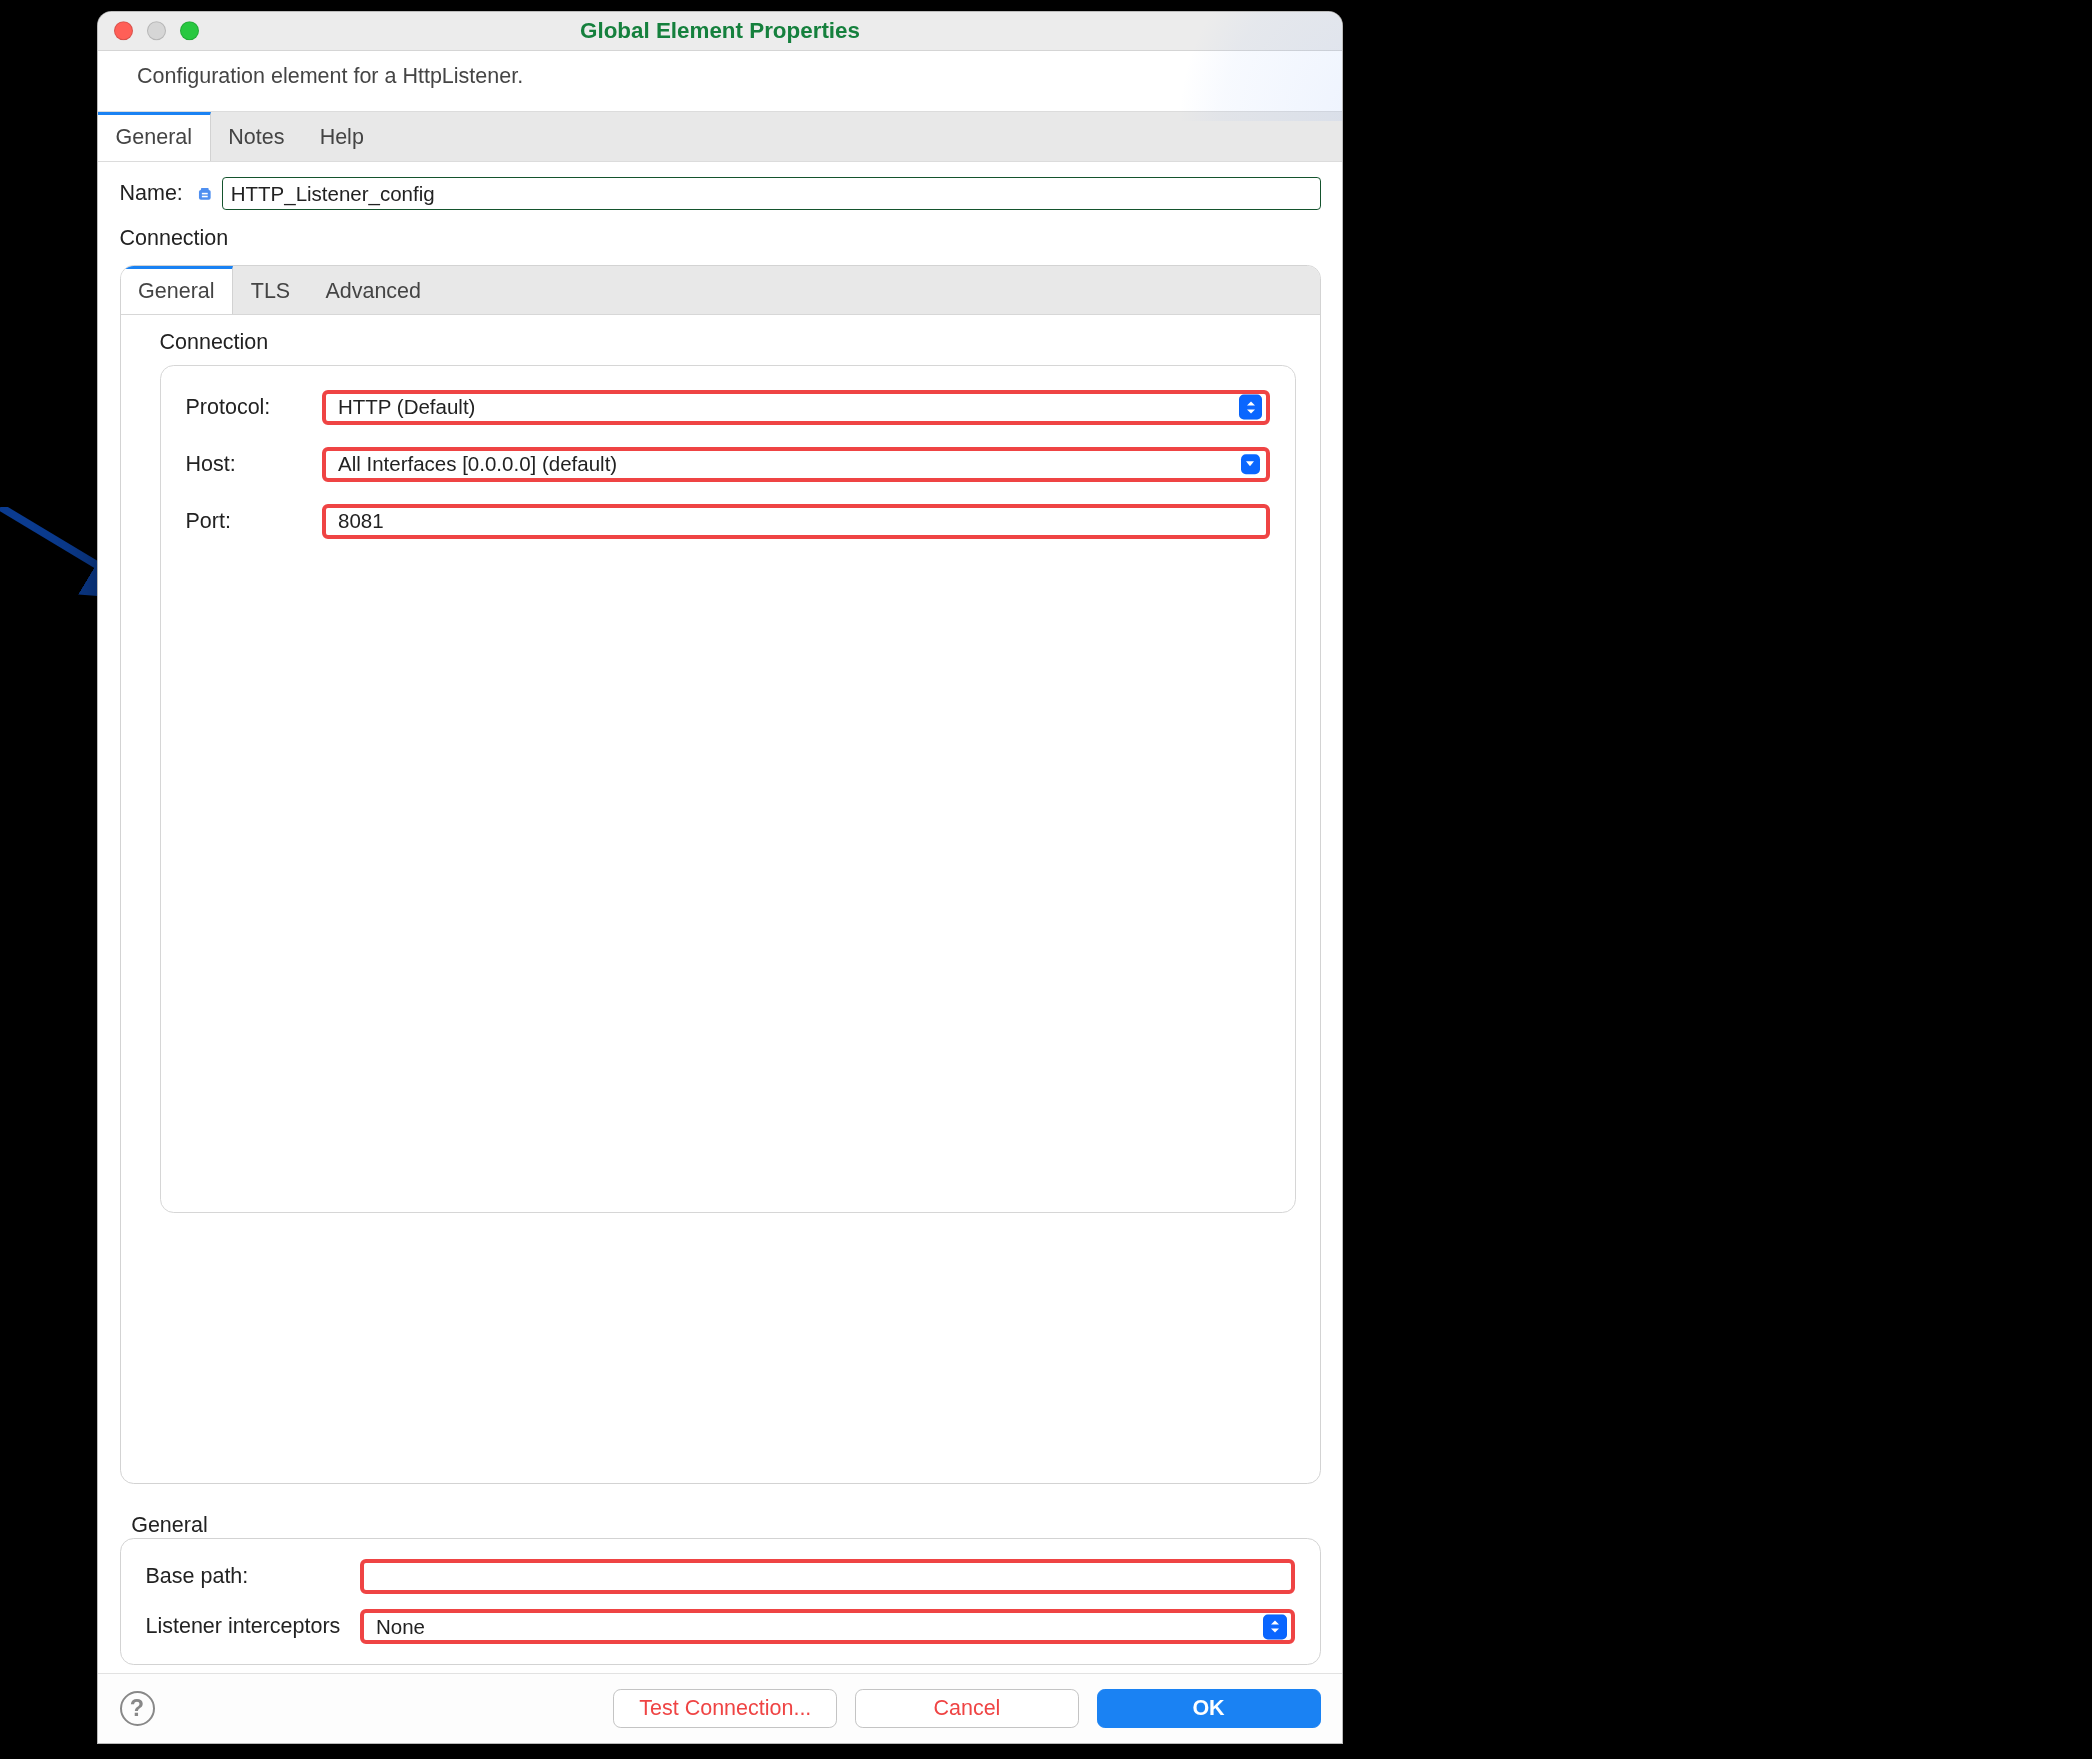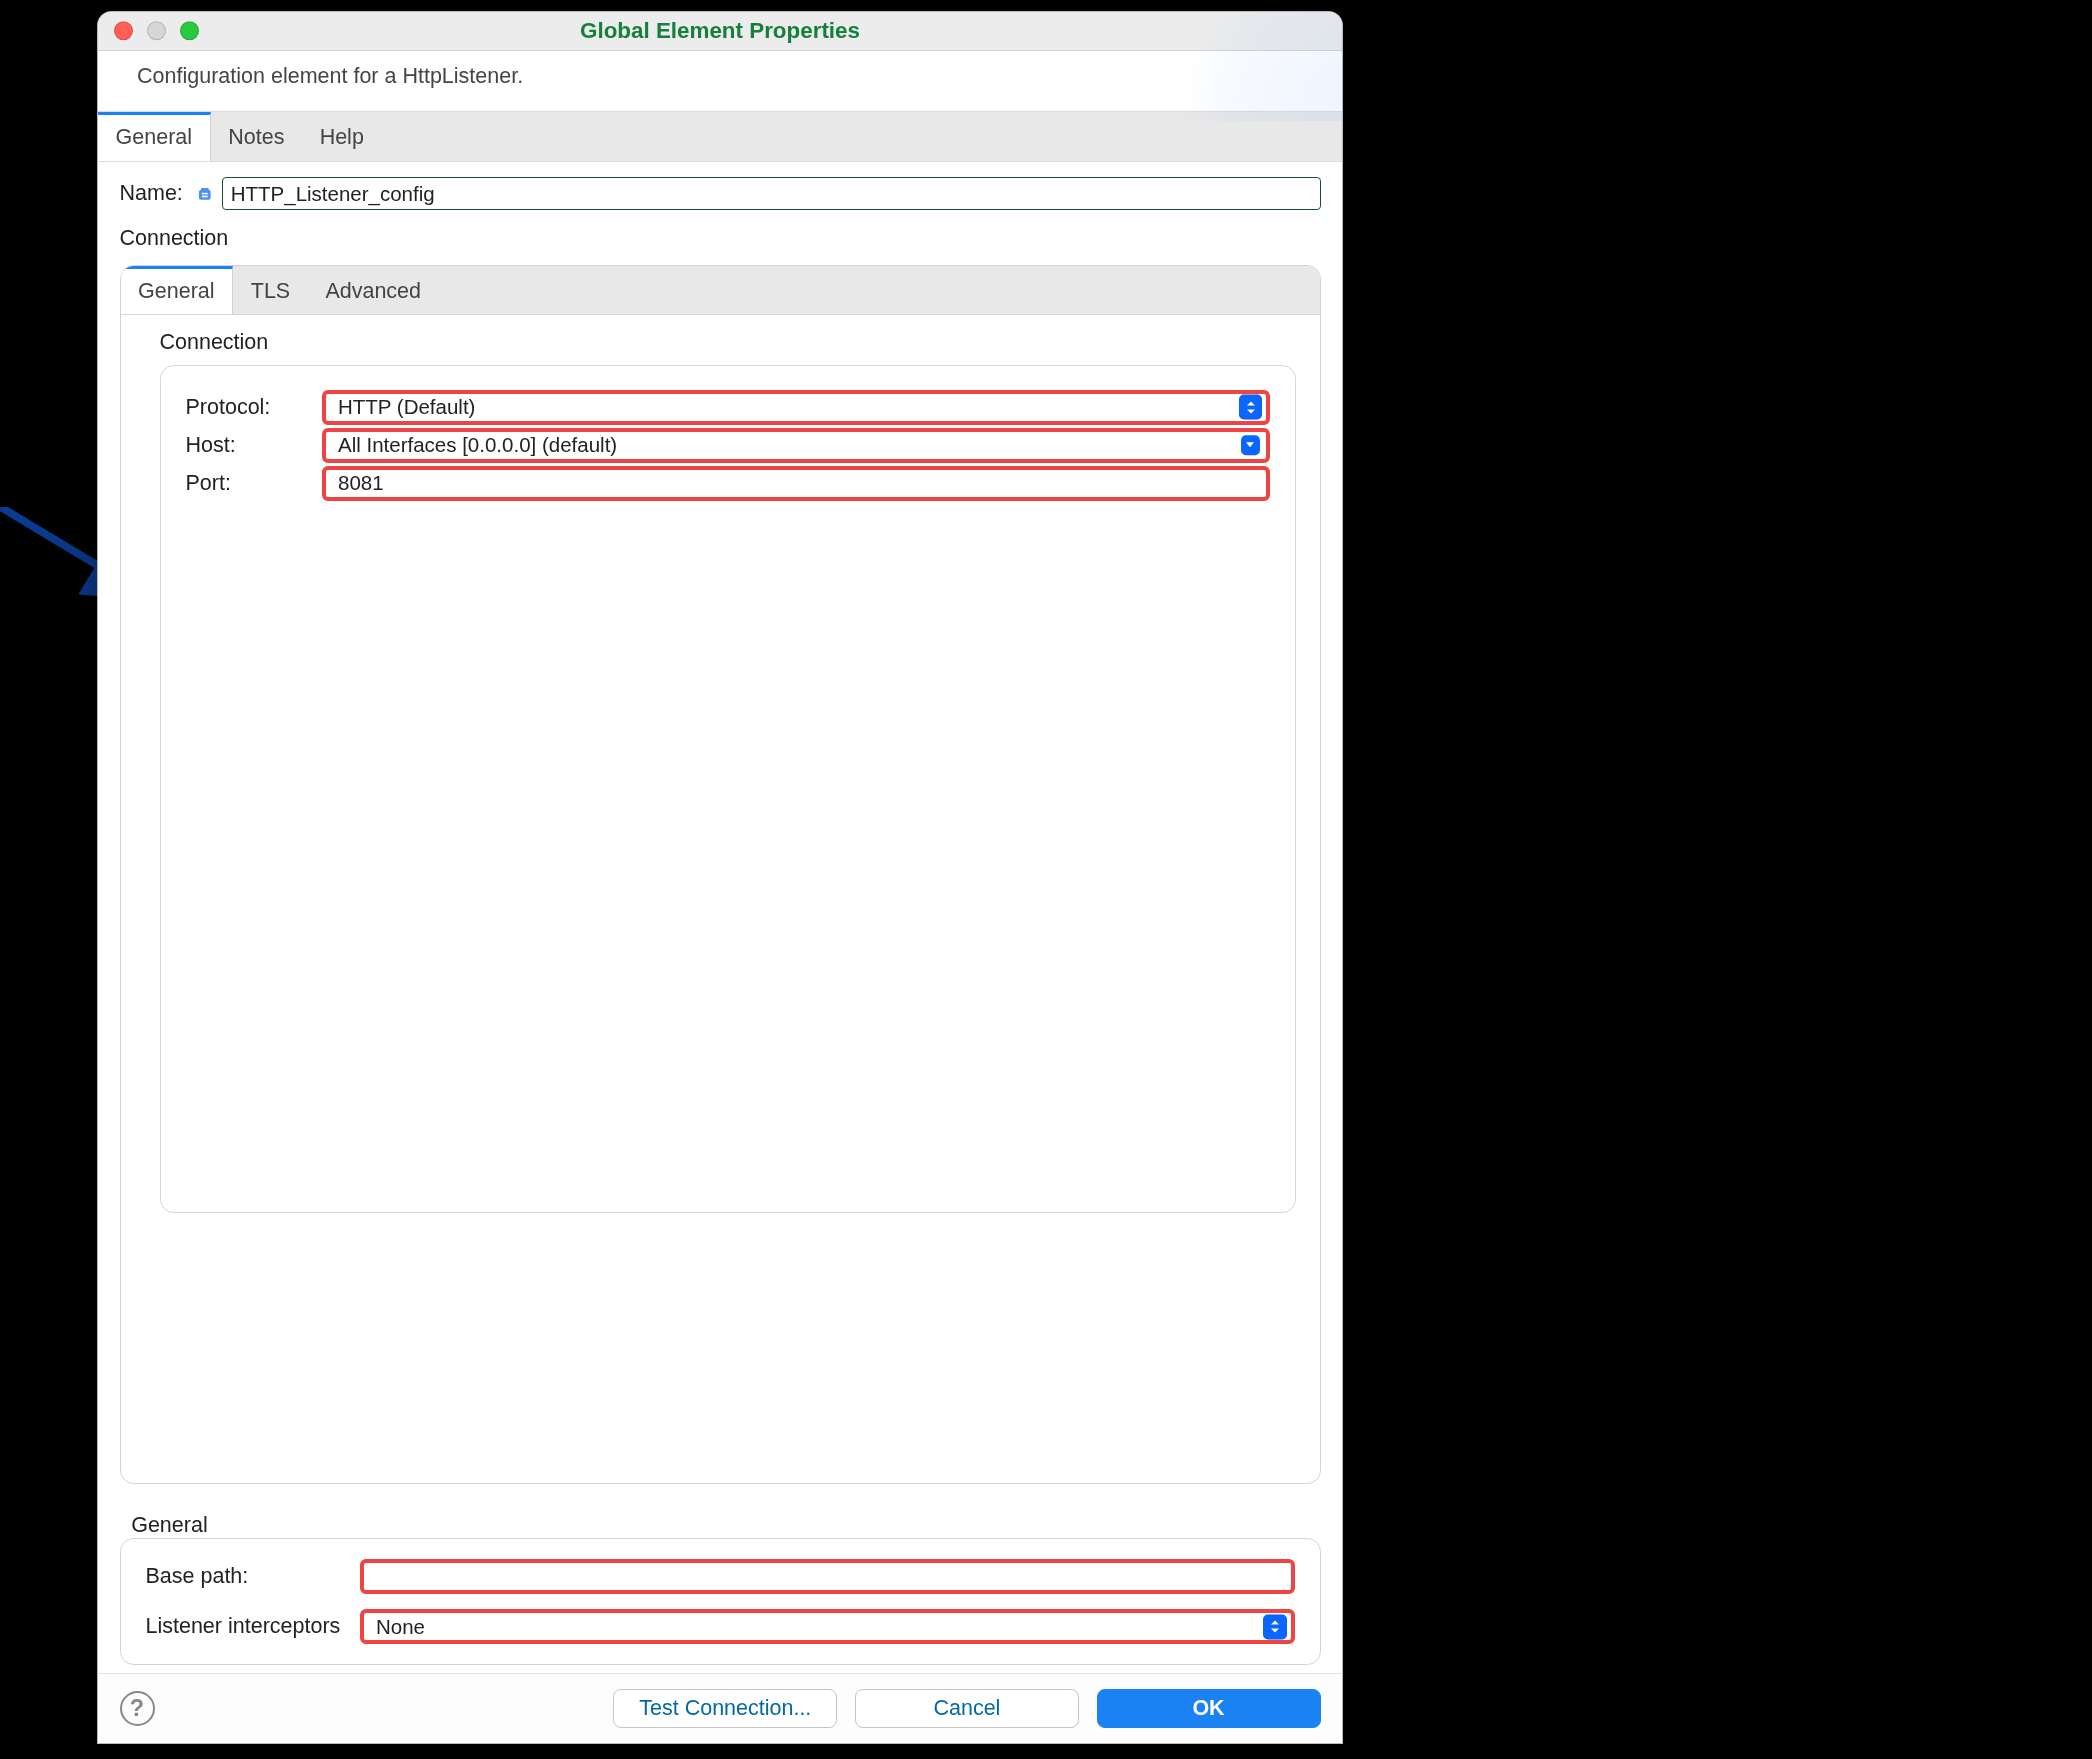--- a/index.html
+++ b/index.html
@@ -179,7 +179,7 @@
     grid-template-columns: 127px 1fr;
     align-items:center;
     gap: 9.8px;
-    margin-bottom: 3px;
+    margin-bottom: 22px;
     font-size:21.5px;
   }
   .field label{ white-space:nowrap; }

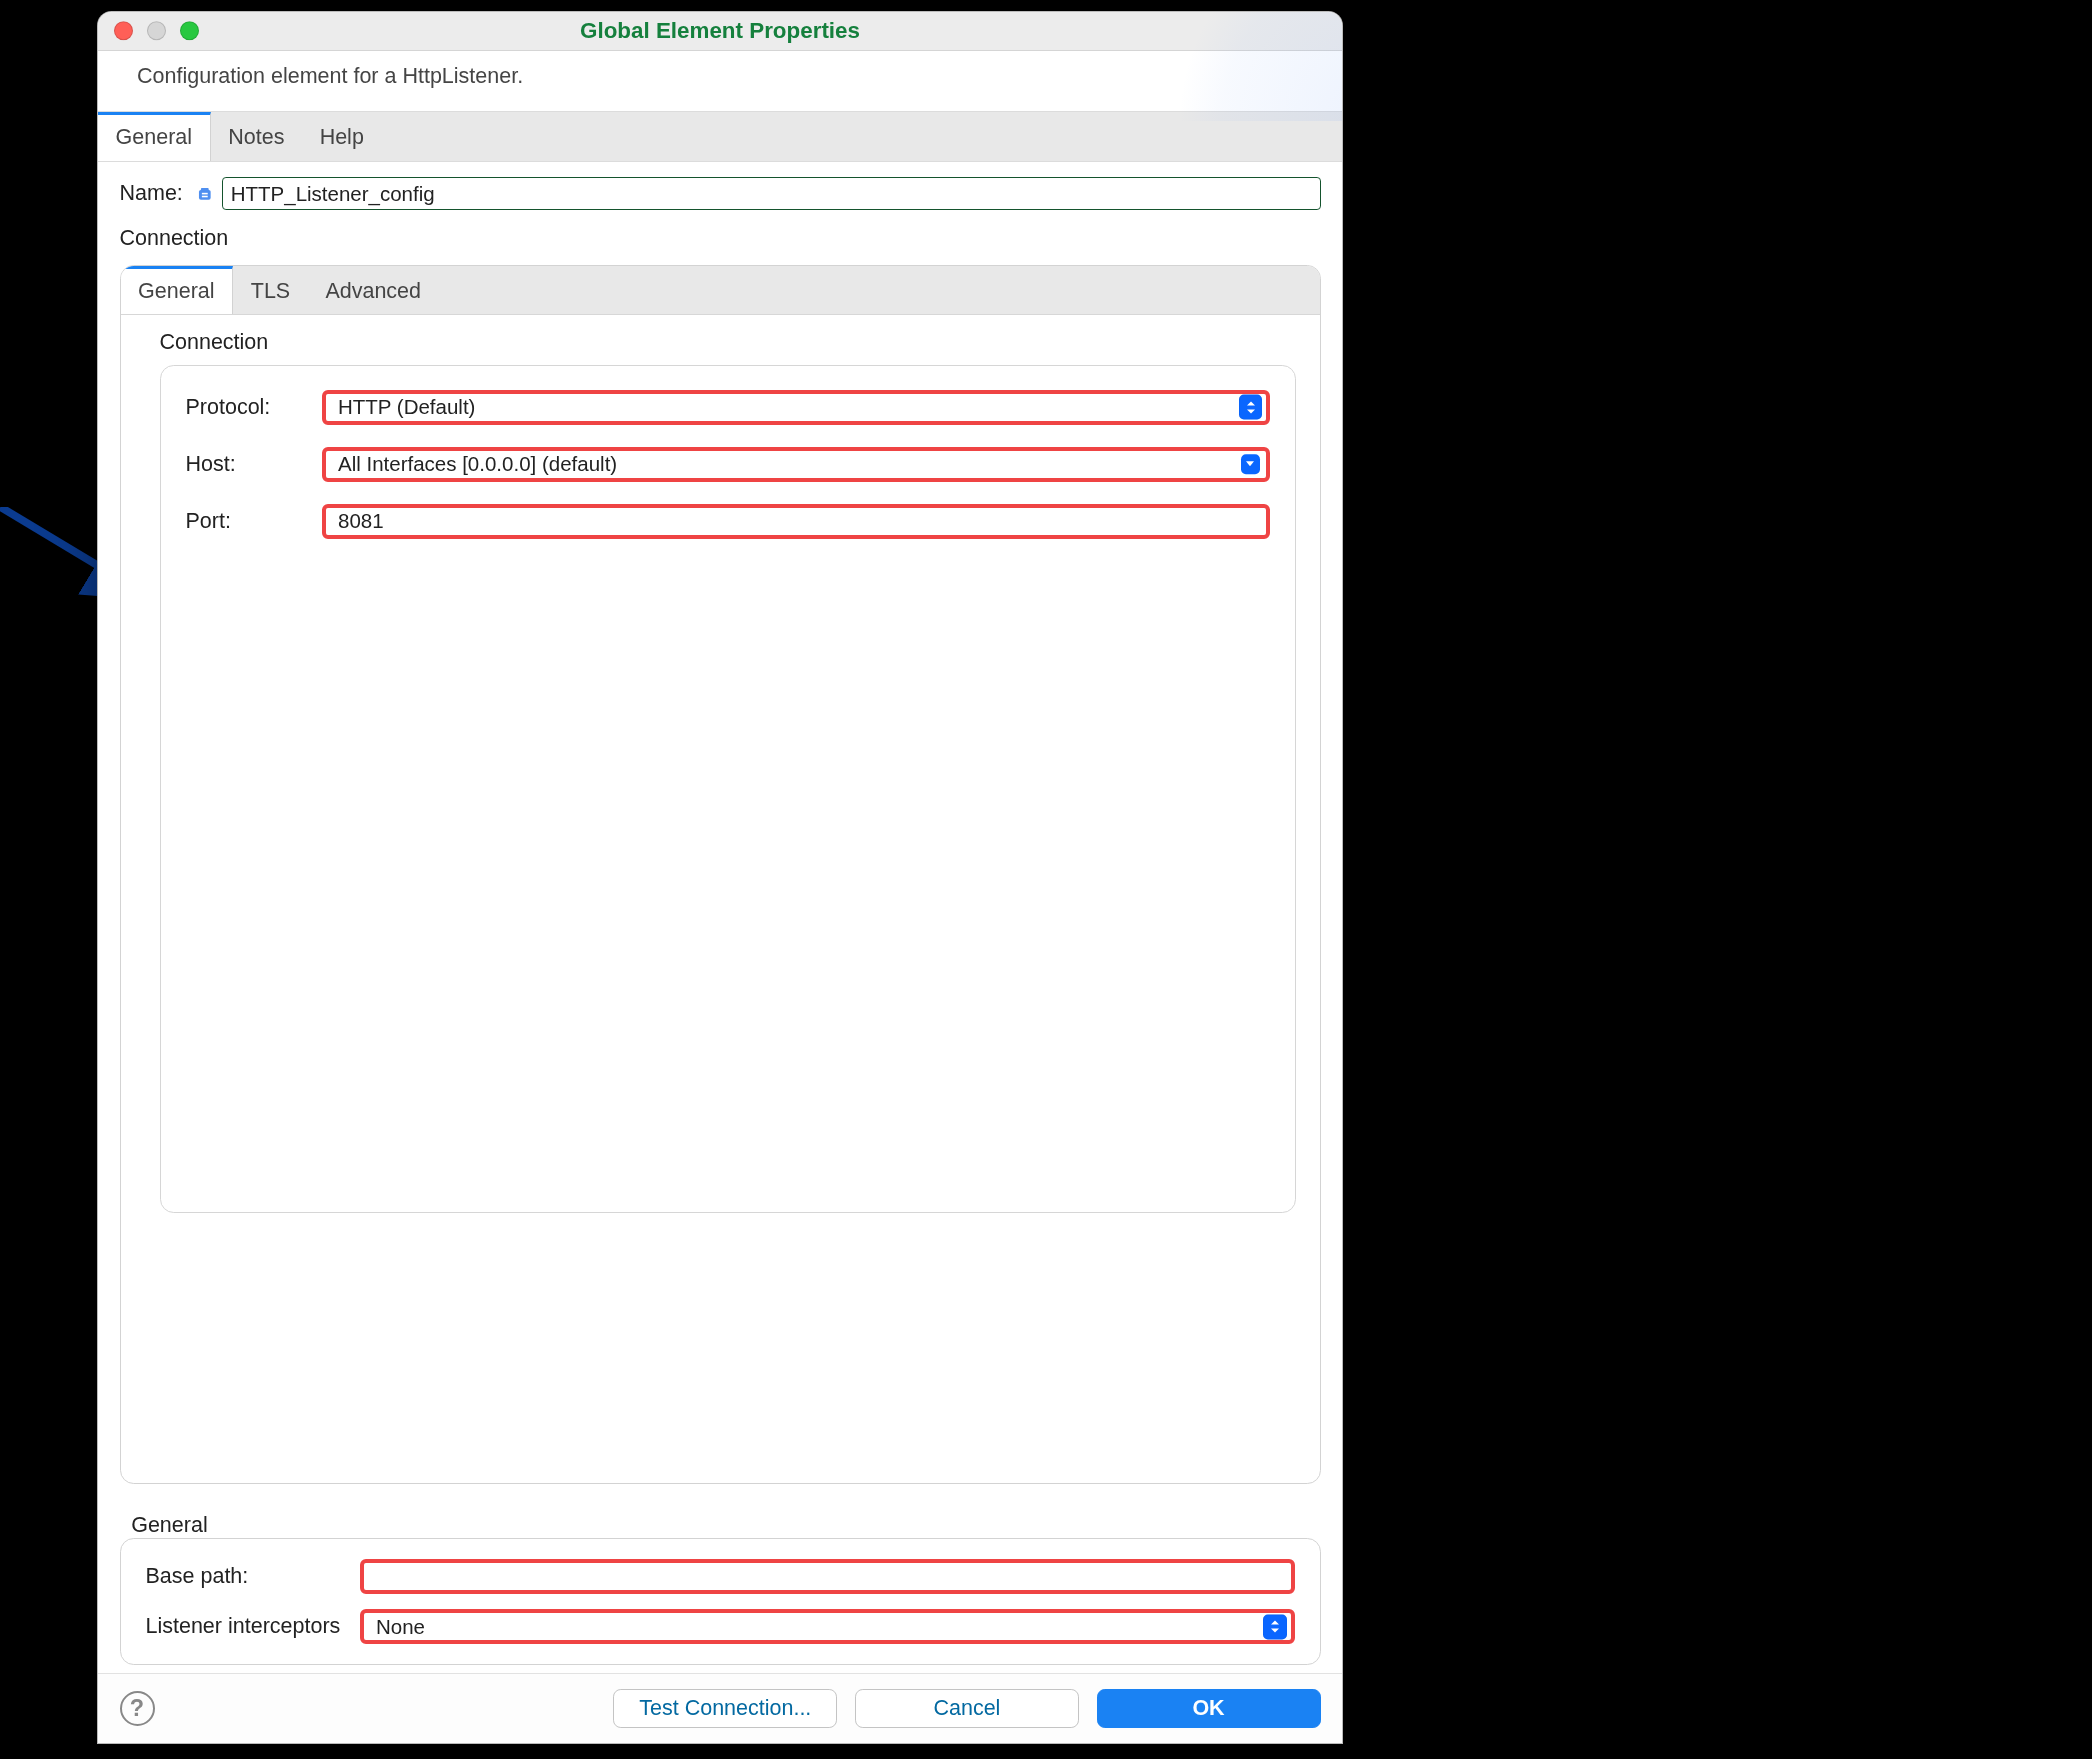--- a/index.html
+++ b/index.html
@@ -269,7 +269,7 @@
     min-width:224px; height:39px;
     border:1px solid #c4c4c4; border-radius:7.8px;
     background:#fff;
-    font-size:21.5px; color:#0369a1;
+    font-size:21.5px; color:#ef4444;
     display:flex;align-items:center;justify-content:center;
     cursor:default; padding:0 23.4px;
   }

